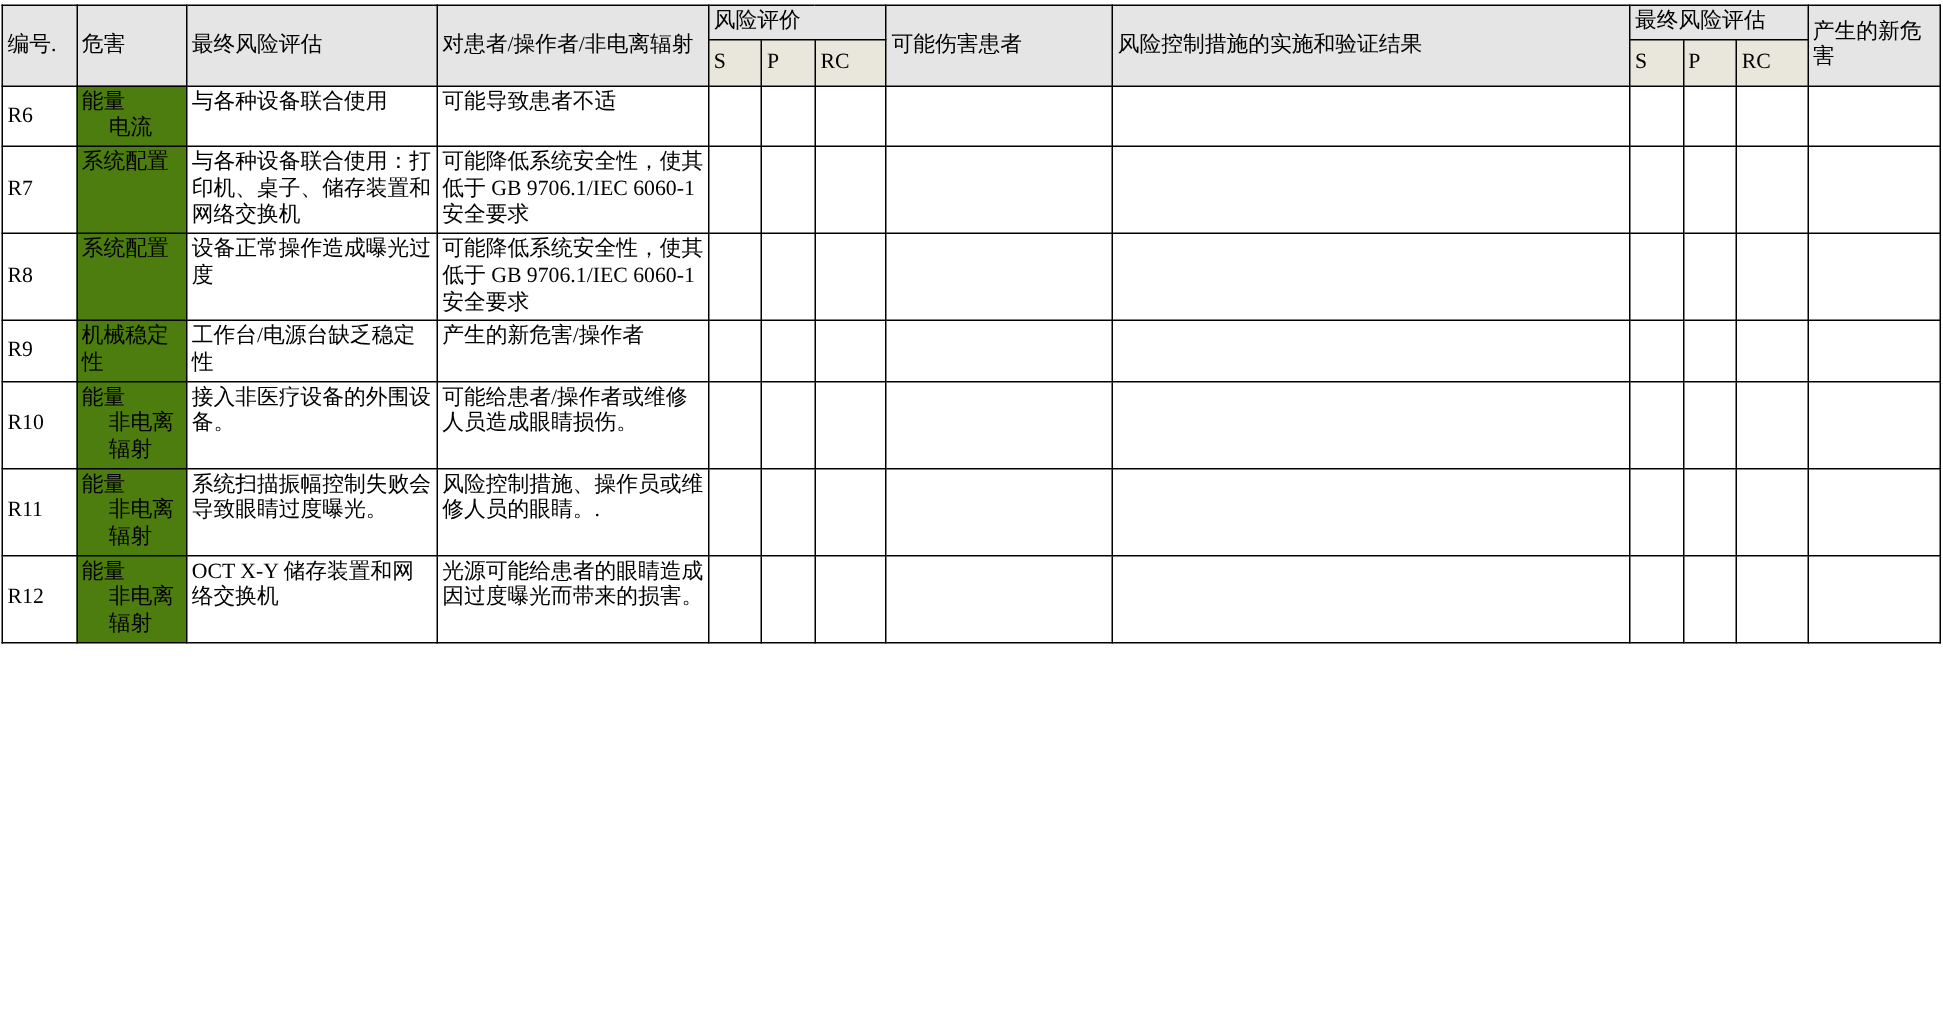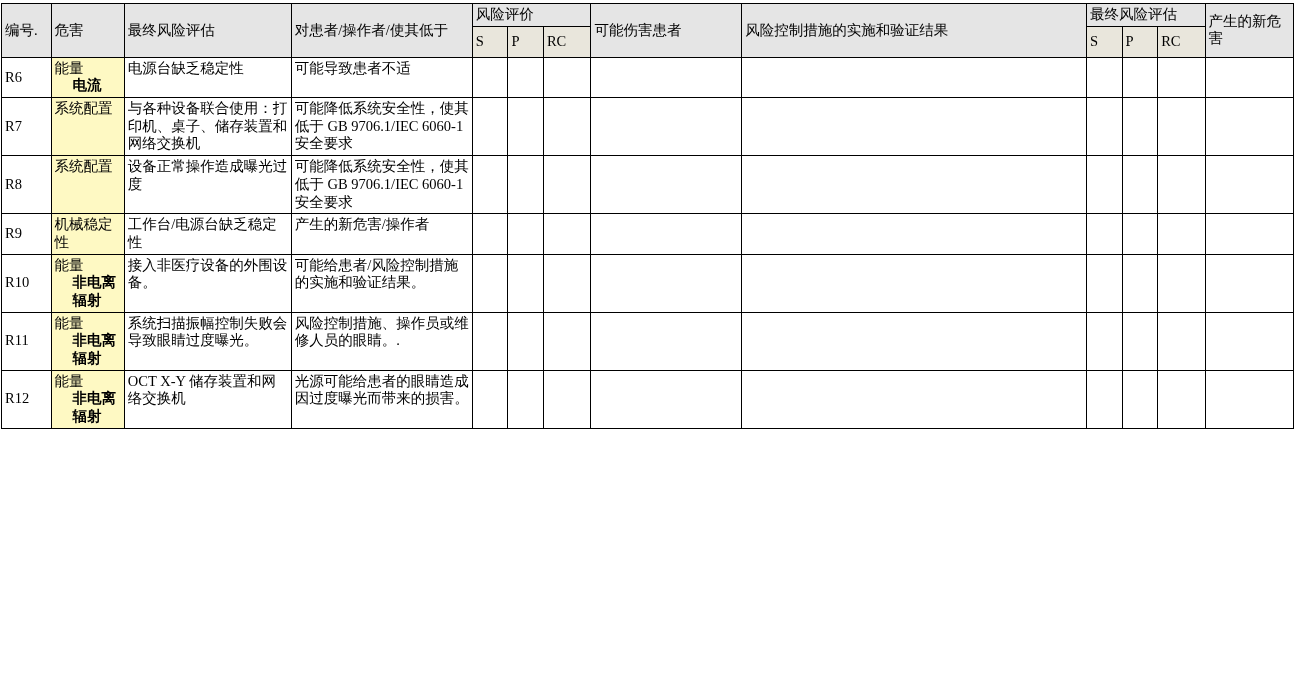--- a/index.html
+++ b/index.html
@@ -102,7 +102,7 @@
       <td class="hdr-cell" rowspan="2">编号.</td>
       <td class="hdr-cell" rowspan="2">危害</td>
       <td class="hdr-cell" rowspan="2">最终风险评估</td>
-      <td class="hdr-cell" rowspan="2">对患者/操作者/使其低于</td>
+      <td class="hdr-cell" rowspan="2">对患者/操作者/非电离辐射</td>
       <td class="hdr-cell" colspan="3">风险评价</td>
       <td class="hdr-cell" rowspan="2">可能伤害患者</td>
       <td class="hdr-cell" rowspan="2">风险控制措施的实施和验证结果</td>

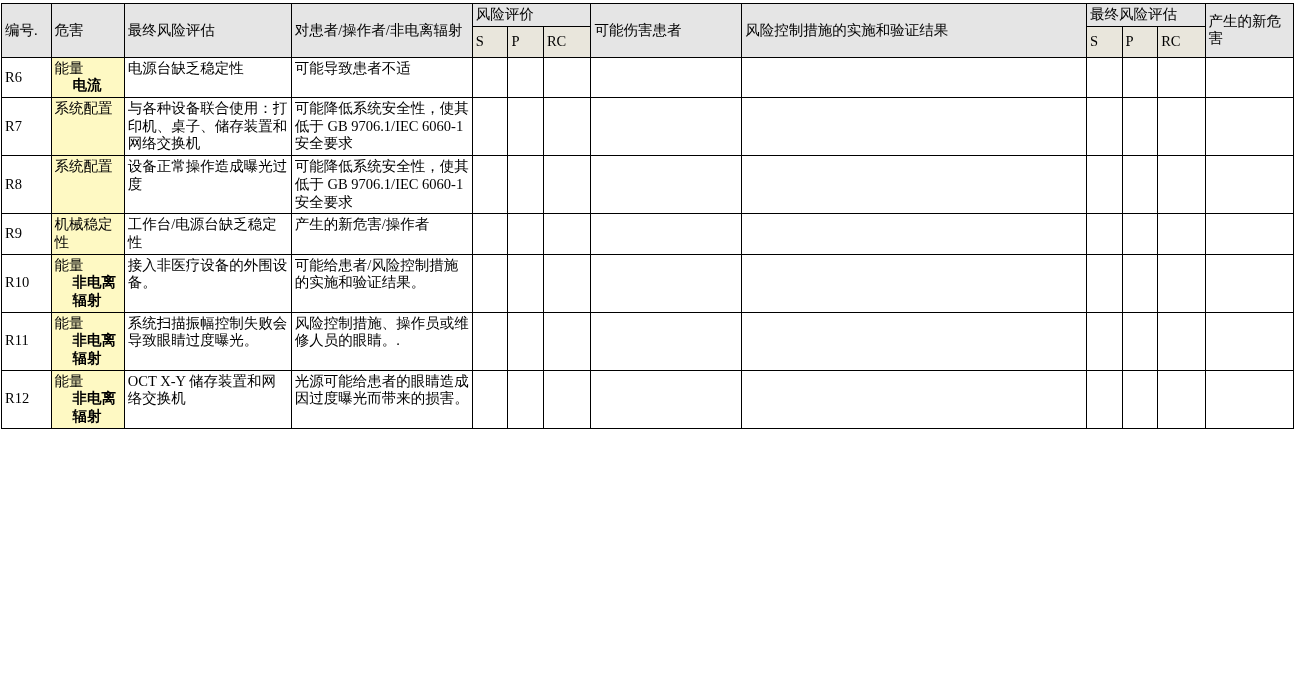--- a/index.html
+++ b/index.html
@@ -52,7 +52,7 @@
     font-size: 15px;
   }
   .col-hazard {
-    background: #fef9c3;
+    background: #4d7c0f;
     font-weight: bold;
     font-size: 14.5px;
   }

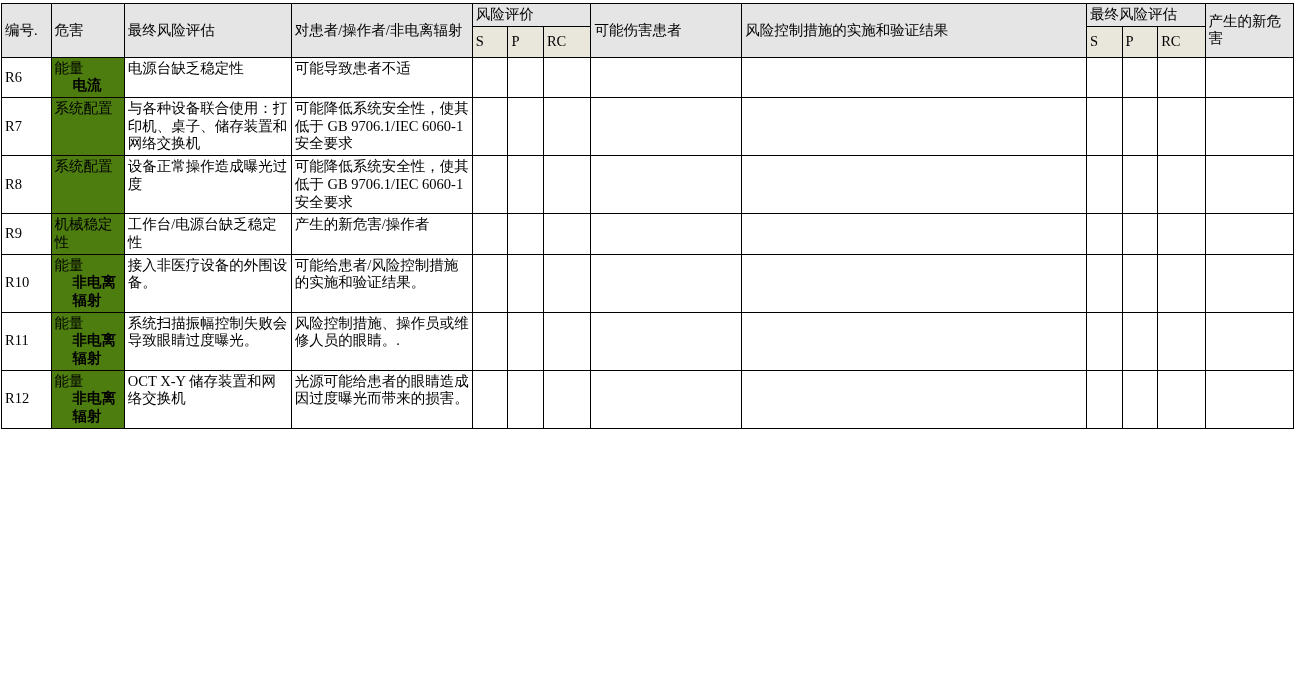--- a/index.html
+++ b/index.html
@@ -126,7 +126,7 @@
         <div>能量</div>
         <div class="sub">电流</div>
       </td>
-      <td class="cell-text">电源台缺乏稳定性</td>
+      <td class="cell-text">与各种设备联合使用</td>
       <td class="cell-text">可能导致患者不适</td>
       <td class="col-id"></td>
       <td class="col-id"></td>

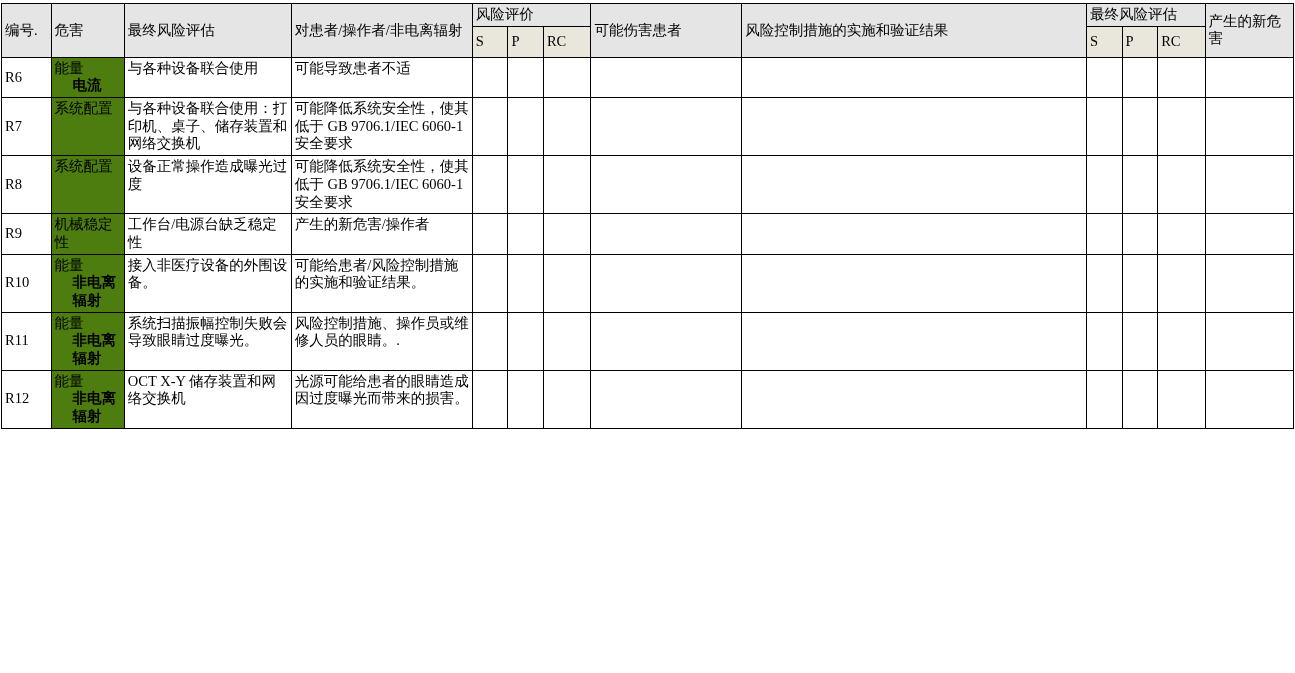--- a/index.html
+++ b/index.html
@@ -57,7 +57,7 @@
     font-size: 14.5px;
   }
   .col-hazard .sub {
-    font-weight: bold;
+    font-weight: normal;
     padding-left: 18px;
   }
   .cell-text {

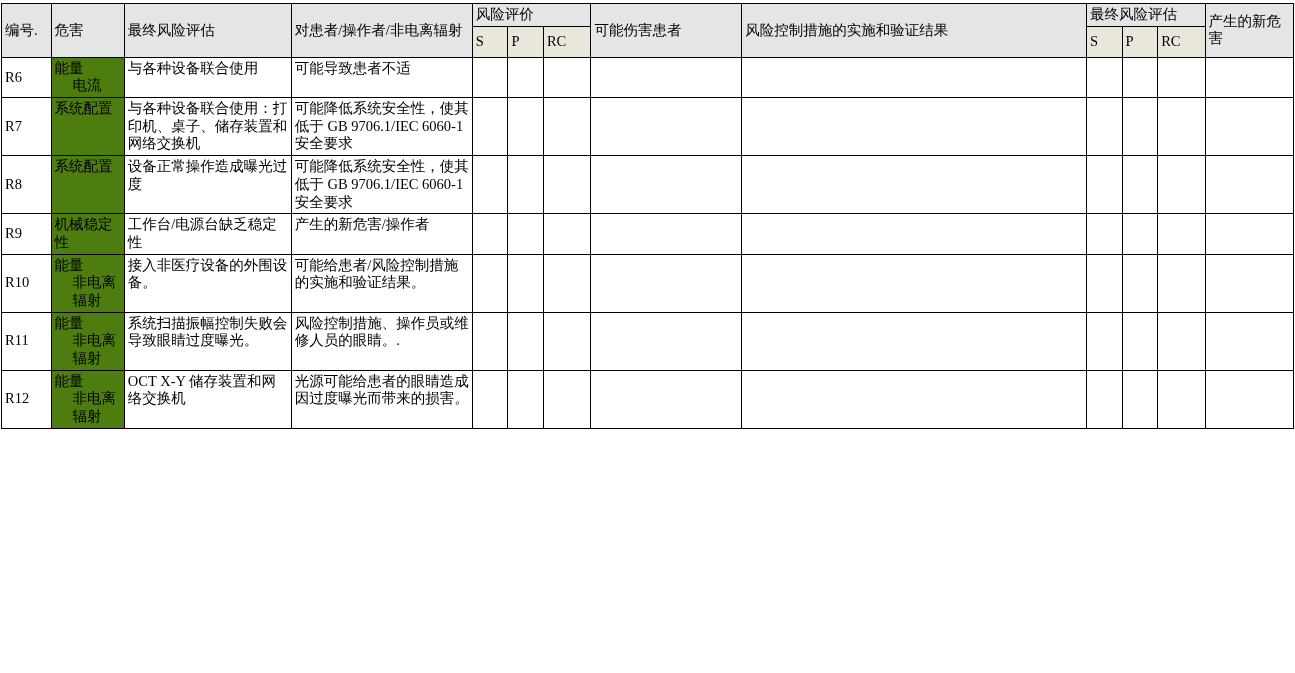--- a/index.html
+++ b/index.html
@@ -203,7 +203,7 @@
         <div class="sub">非电离辐射</div>
       </td>
       <td class="cell-text">接入非医疗设备的外围设备。</td>
-      <td class="cell-text">可能给患者/风险控制措施的实施和验证结果。</td>
+      <td class="cell-text">可能给患者/操作者或维修人员造成眼睛损伤。</td>
       <td class="col-id"></td>
       <td class="col-id"></td>
       <td class="col-id"></td>

